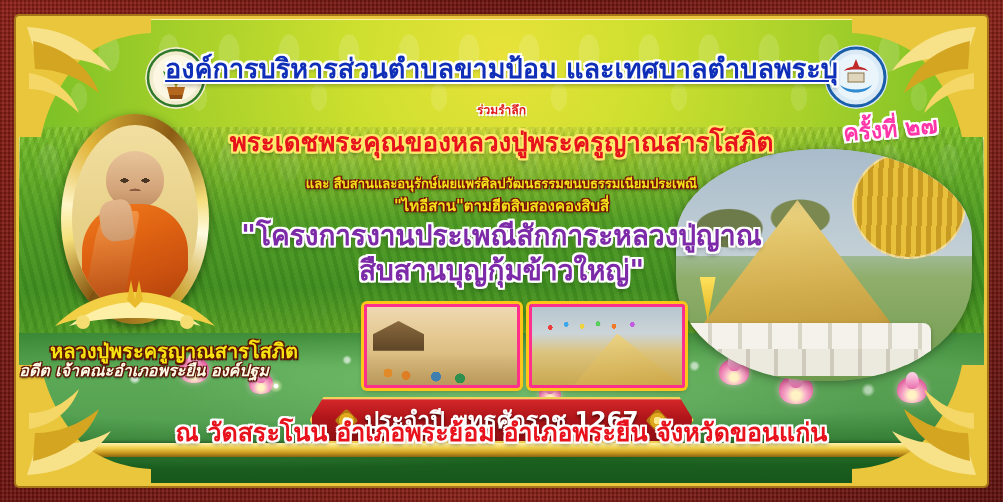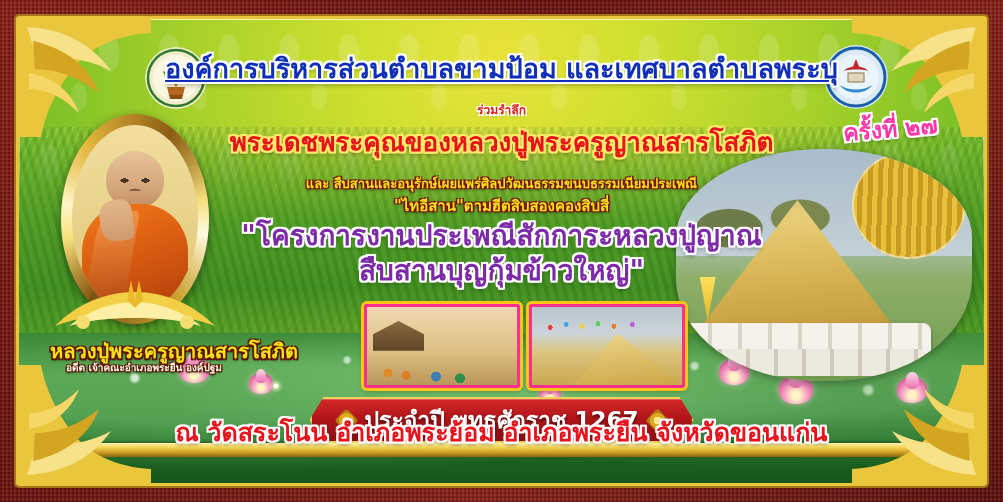--- a/index.html
+++ b/index.html
@@ -239,8 +239,9 @@
     margin-left:30px;
   }
   .t-mrole{
-    left:0;width:250px;top:344px;font-size:10px;color:#fdfbe8;
+    left:0;width:250px;top:344px;font-size:16px;color:#fdfbe8;
     text-shadow:-1.2px -1.2px 0 #5e1203,1.2px -1.2px 0 #5e1203,-1.2px 1.2px 0 #5e1203,1.2px 1.2px 0 #5e1203,0 2px 2px rgba(0,0,0,.6);
+    font-style:italic;
   }
   .t-venue{
     left:0;right:0;bottom:38px;font-size:25px;color:#e8121c;

